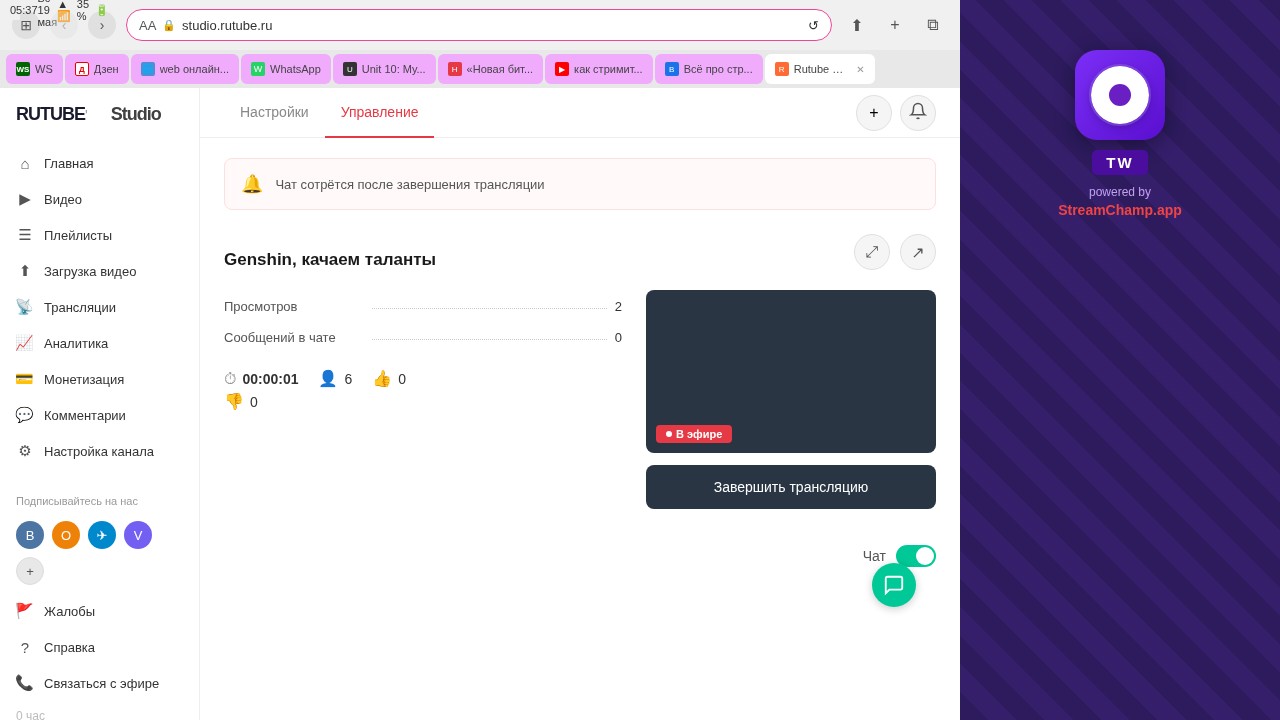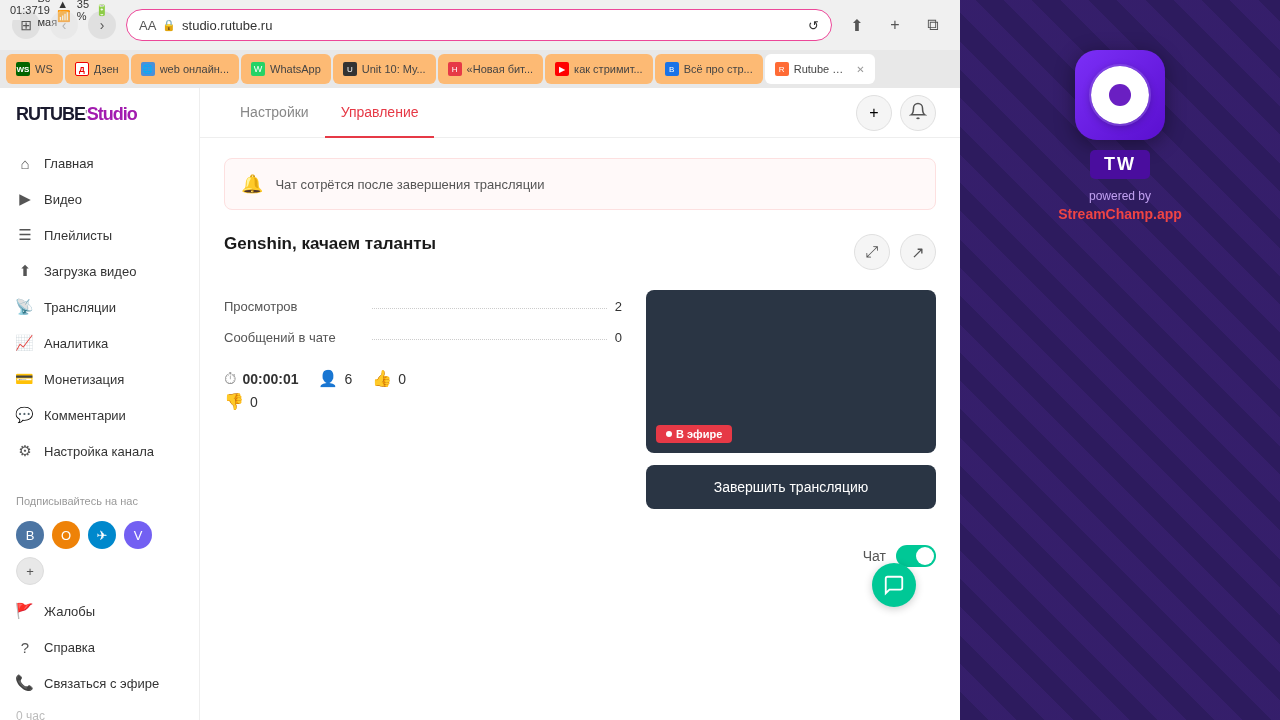--- a/index.html
+++ b/index.html
@@ -223,7 +223,7 @@
 <div class="browser">
 
   <div class="status-bar">
-    <span>01:37</span>
+    <span>05:37</span>
     <span>Вс 19 мая</span>
     <div class="status-bar-right">
       <span>▲ 📶</span>

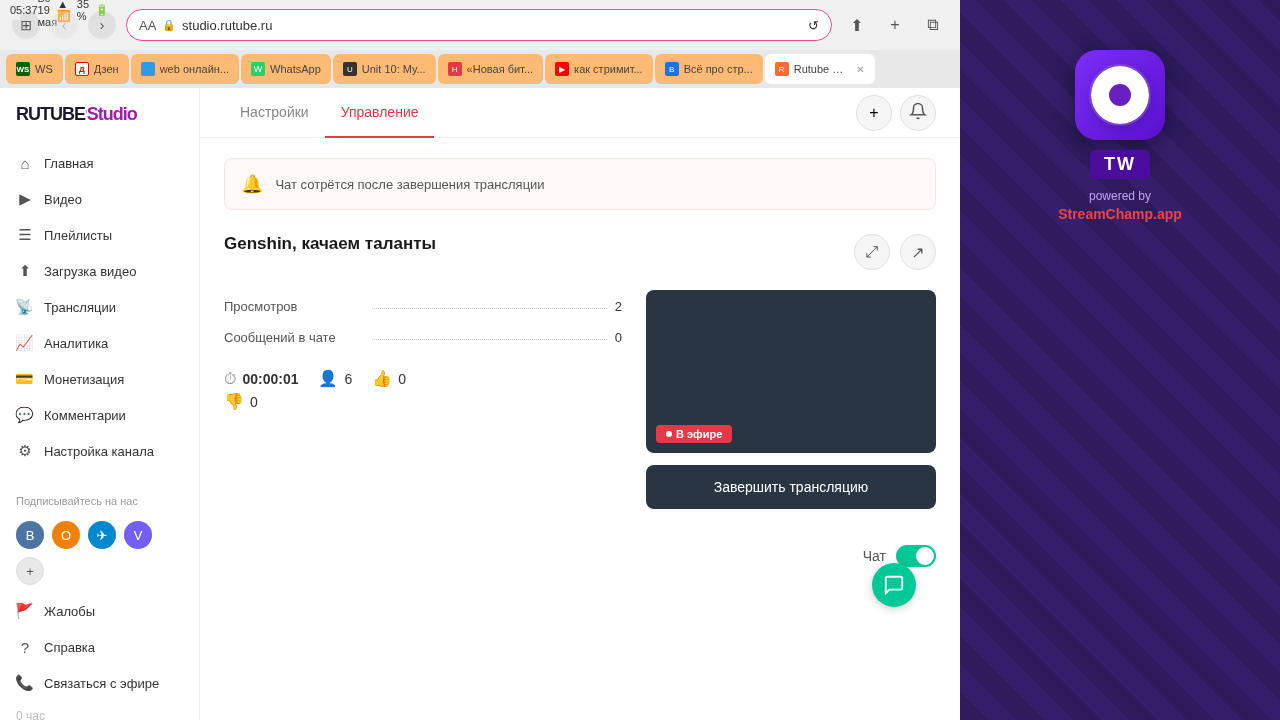--- a/index.html
+++ b/index.html
@@ -47,7 +47,7 @@
       padding: 0 6px; gap: 2px; overflow: hidden;
     }
     .tab {
-      height: 30px; padding: 0 10px; border-radius: 6px; background: #fdba74;
+      height: 30px; padding: 0 10px; border-radius: 6px; background: #f0abfc;
       display: flex; align-items: center; gap: 5px; font-size: 11px; color: #444;
       white-space: nowrap; cursor: pointer; max-width: 110px;
     }

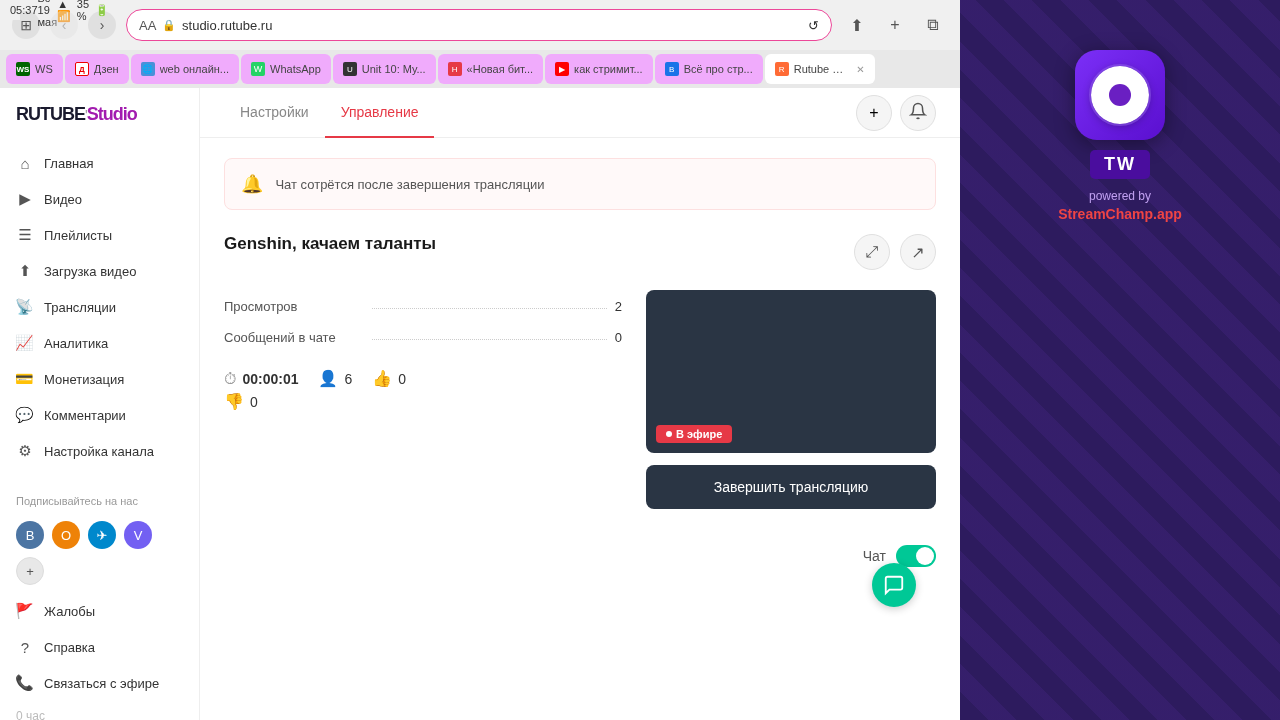--- a/index.html
+++ b/index.html
@@ -310,7 +310,7 @@
 
       <div class="logo">
         <span style="font-size:18px;font-weight:900;color:#1a1a2e;letter-spacing:-1px;">
-          RUTUBE<span style="color:#999;font-weight:400;font-size:14px;">'</span><span style="color:#a21caf;">Studio</span>
+          RUTUBE<span style="color:#999;font-weight:400;font-size:14px;">'</span><span style="color:#404040;margin-left:24px;">Studio</span>
         </span>
       </div>
 

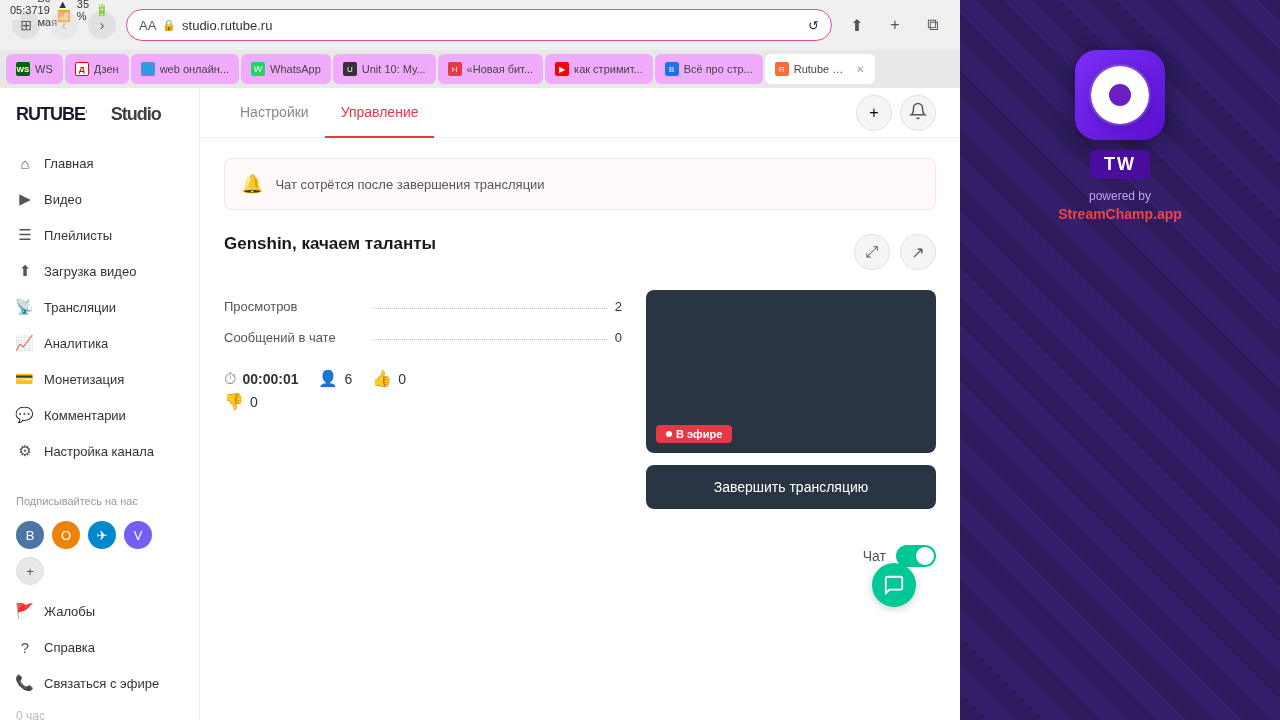--- a/index.html
+++ b/index.html
@@ -502,7 +502,7 @@
       </div>
     </div>
 
-    <div style="background:#4a0d9e;color:#fff;font-size:18px;font-weight:bold;padding:4px 14px;border-radius:5px;letter-spacing:2px;margin-bottom:10px;">TW</div>
+    <div style="background:#4a0d9e;color:#fff;font-size:15px;font-weight:bold;padding:4px 14px;border-radius:5px;letter-spacing:2px;margin-bottom:10px;">TW</div>
 
     <span style="color:#c0a0f0;font-size:12px;margin-bottom:3px;">powered by</span>
     <span style="color:#ef4444;font-size:14px;font-weight:bold;">StreamChamp.app</span>

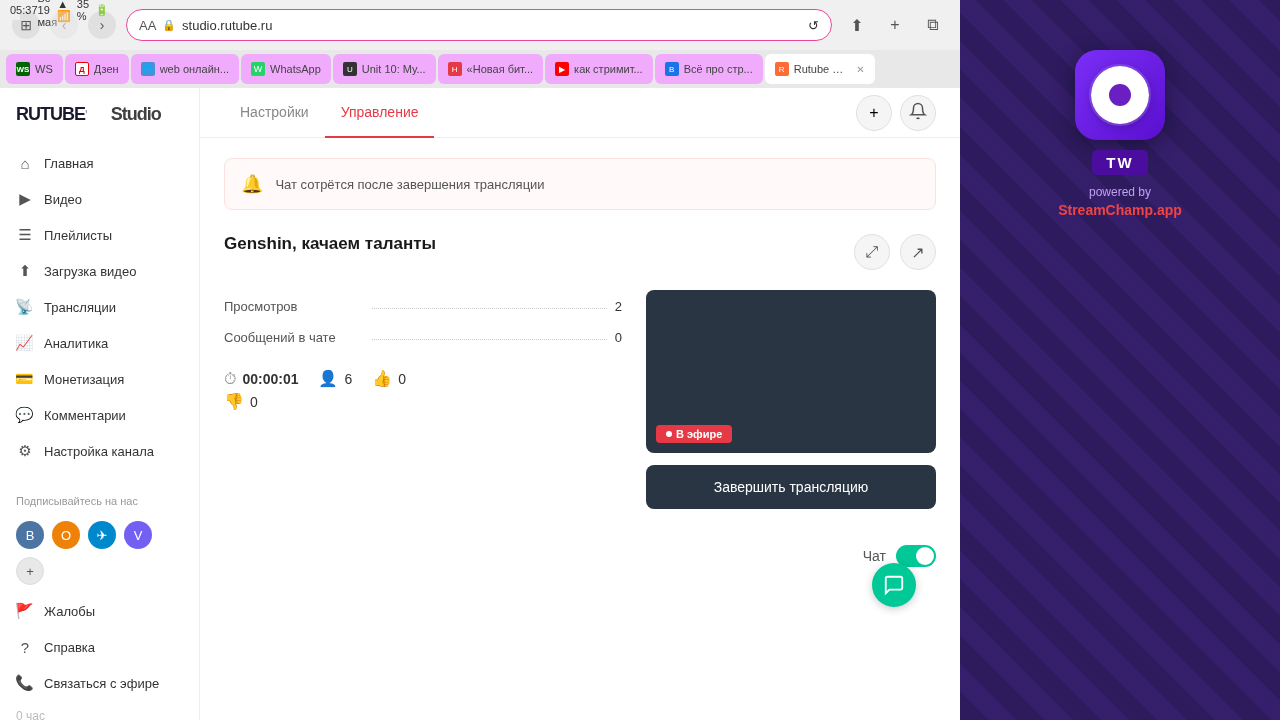--- a/index.html
+++ b/index.html
@@ -111,7 +111,7 @@
 
     
     .stream-info-row {
-      display: flex; align-items: flex-start; justify-content: space-between;
+      display: flex; align-items: flex-end; justify-content: space-between;
       margin-bottom: 20px;
     }
     .stream-title { font-size: 17px; font-weight: 600; color: #1a1a1a; }

